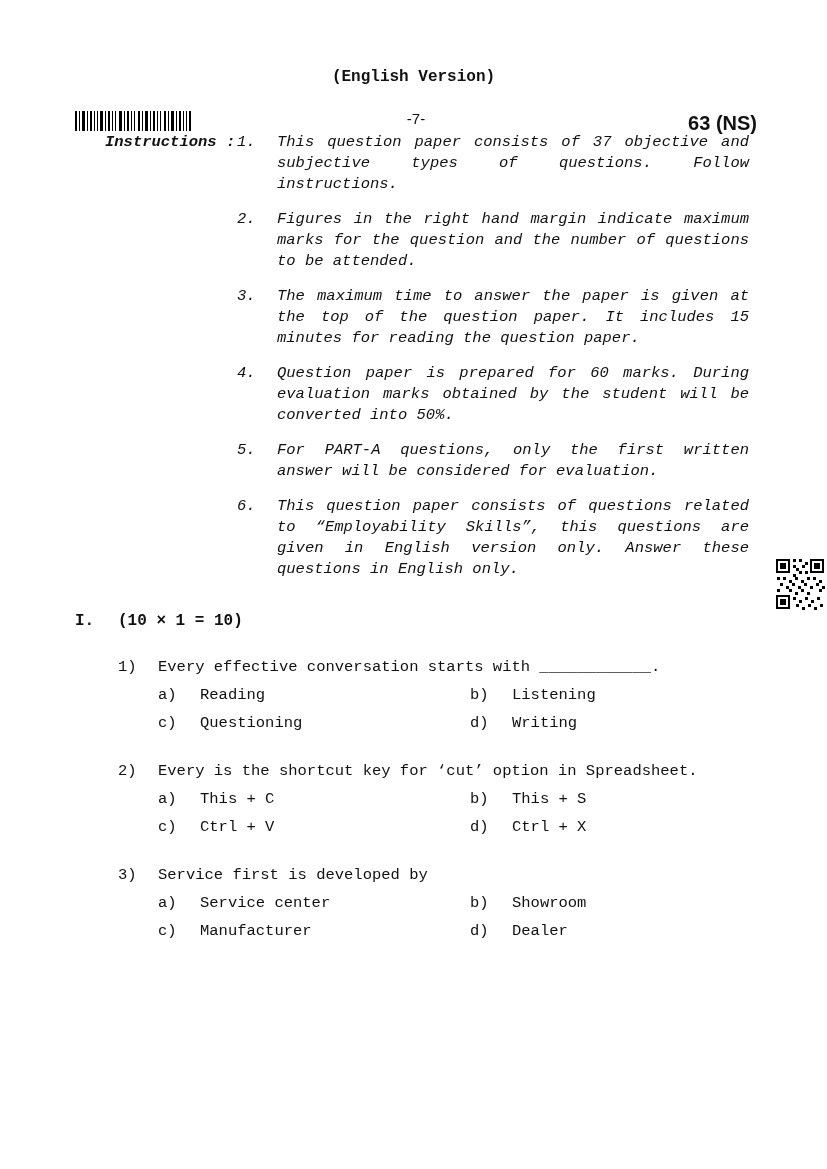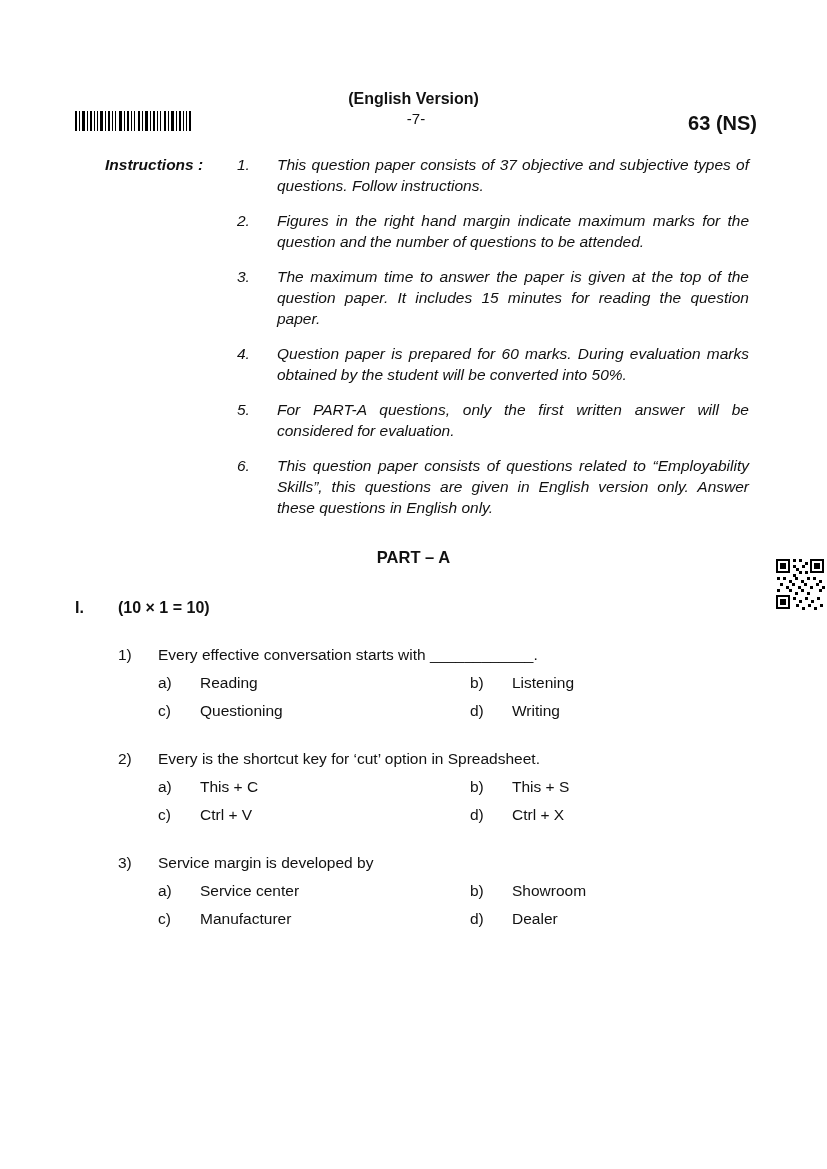--- a/index.html
+++ b/index.html
@@ -21,7 +21,7 @@
   .page-num { position: absolute; left: 0; right: 0; top: 0; text-align: center; font-size: 15px; }
   .paper-code { position: absolute; right: 0; top: 2px; font-weight: bold; font-size: 20px; }
 
-  .content { padding-top: 90px; }
+  .content { padding-top: 68px; font-family: Liberation Mono, monospace; }
 
   .version-heading {
     text-align: center;

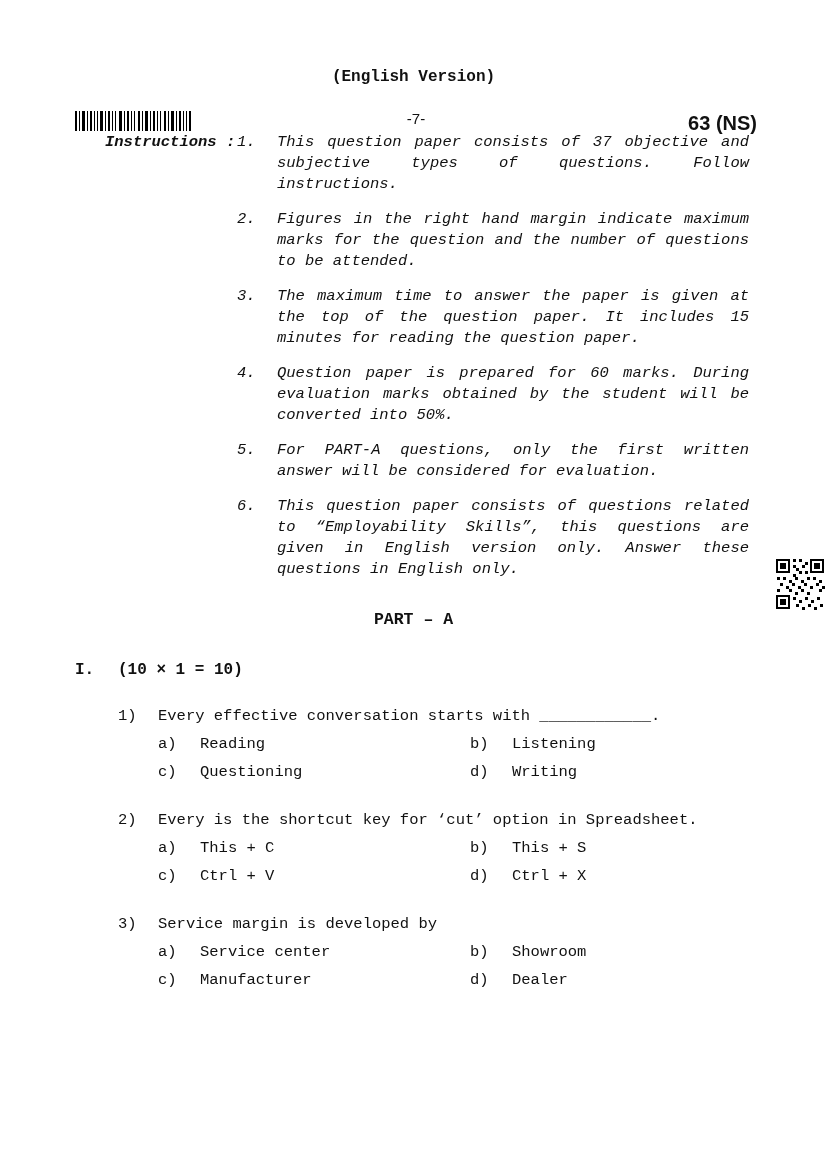--- a/index.html
+++ b/index.html
@@ -220,7 +220,6 @@
       </div>
     </div>
 
-    <div class="part-heading">PART – A</div>
 
     <div class="section-row">
       <span class="section-roman">I.</span>

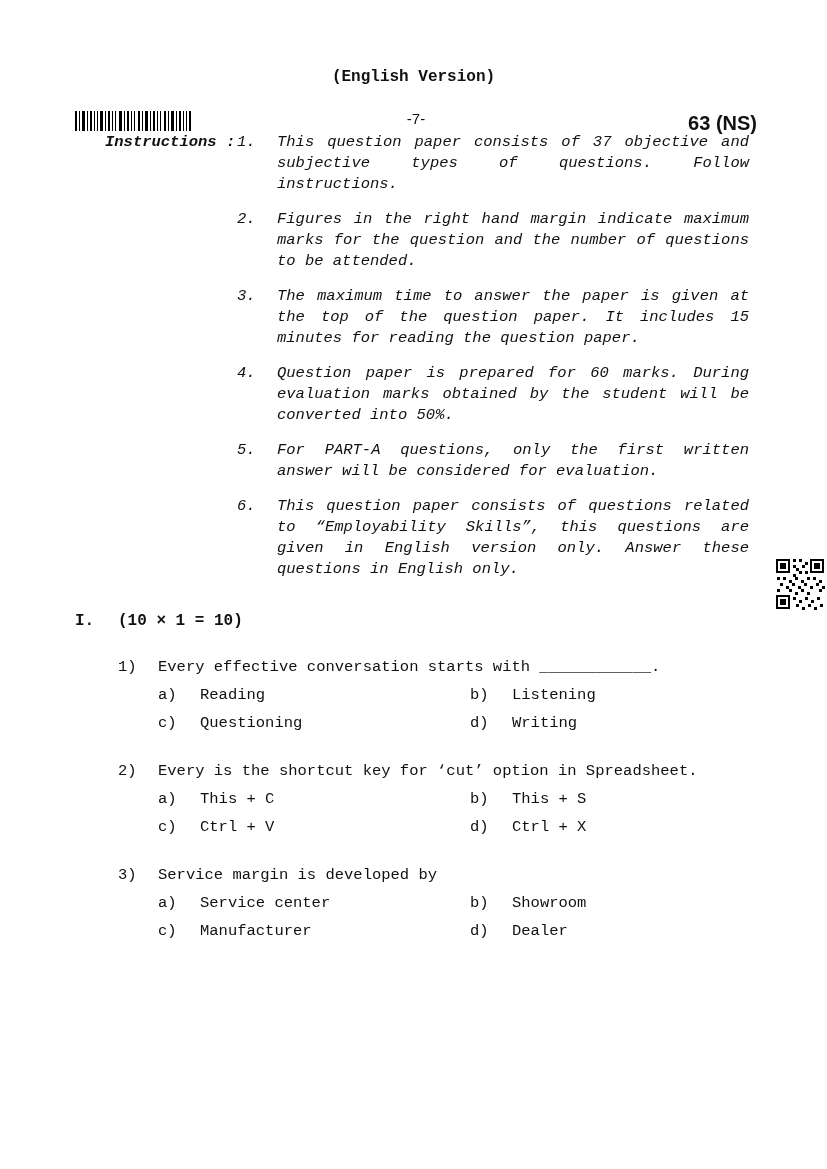--- a/index.html
+++ b/index.html
@@ -279,7 +279,7 @@
     <div class="question">
       <div class="q-row">
         <span class="q-num">3)</span>
-        <span class="q-text">Service margin is developed by</span>
+        <span class="q-text">Service first is developed by</span>
       </div>
       <div class="opt-grid">
         <div class="option">

